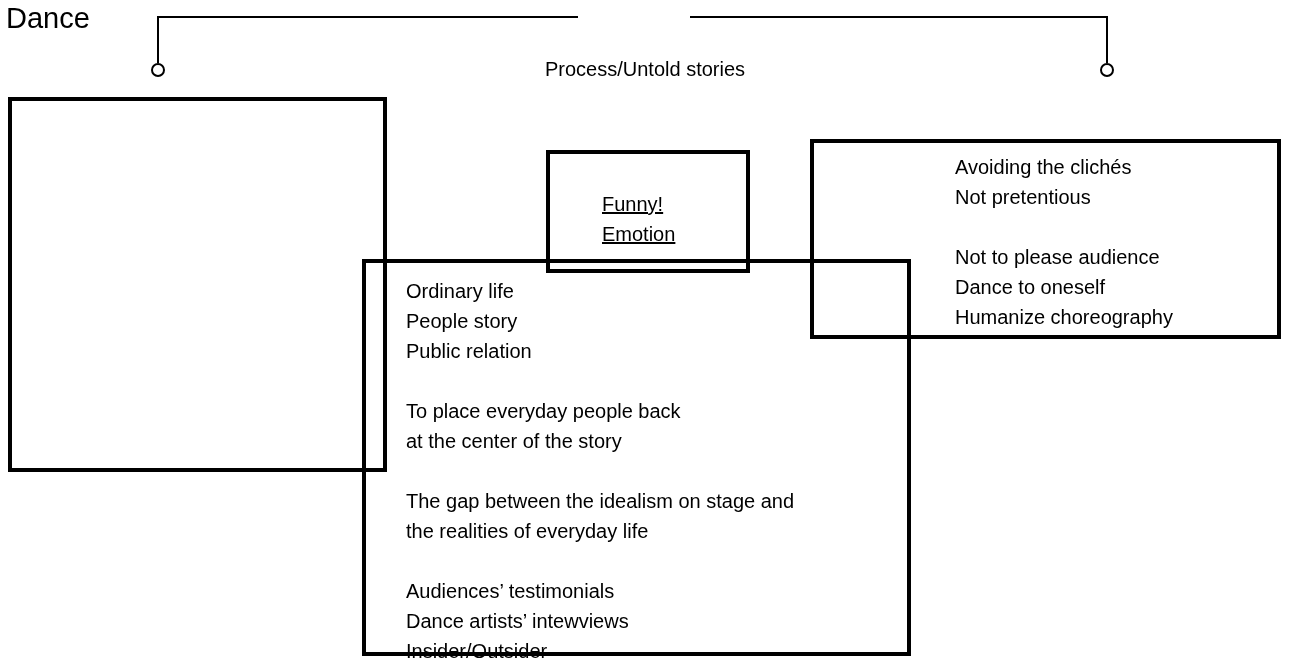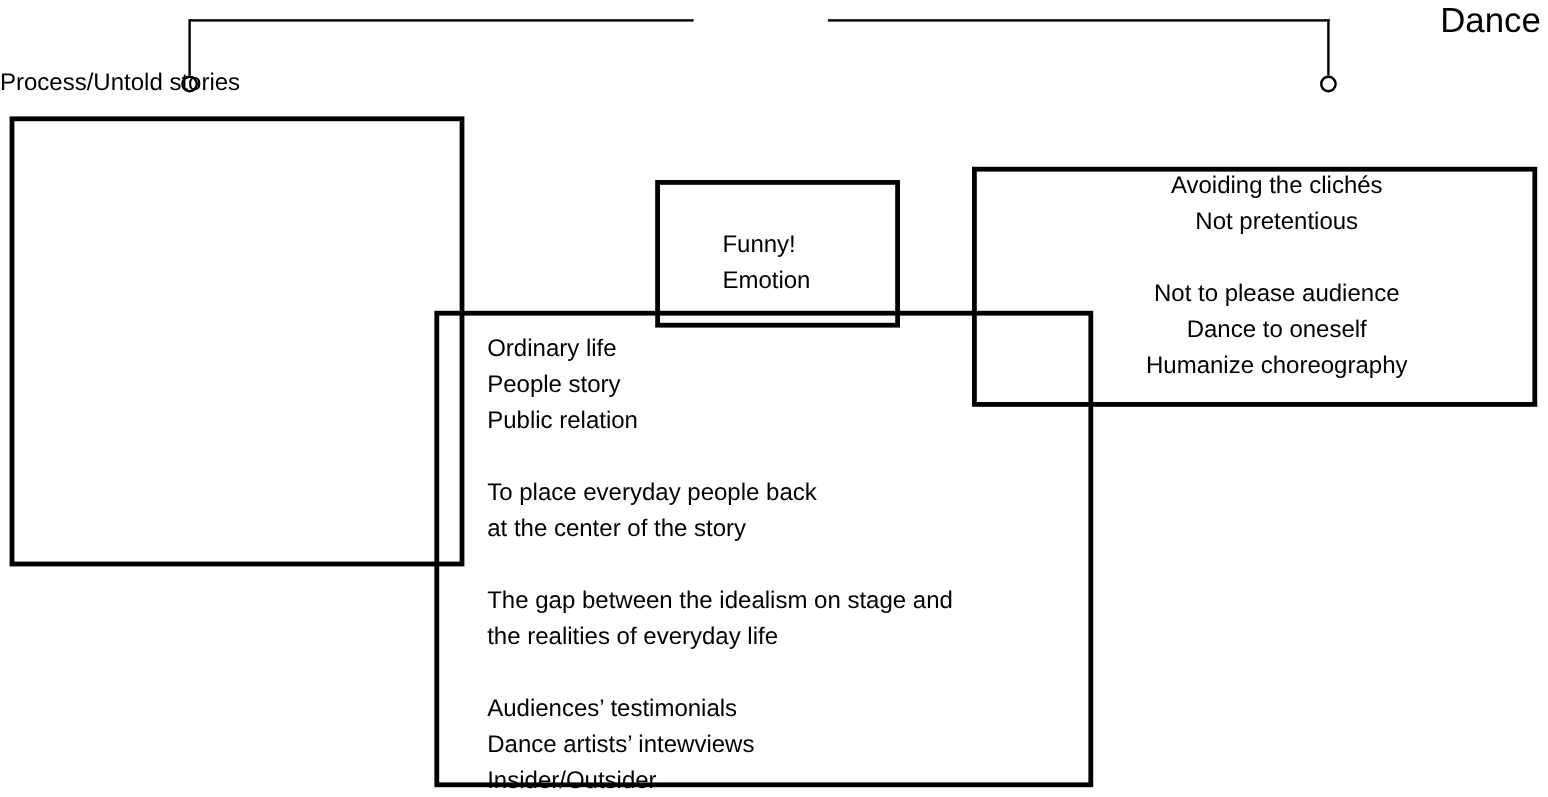--- a/index.html
+++ b/index.html
@@ -46,7 +46,7 @@
     left: 0;
     top: 1px;
     width: 1290px;
-    text-align: right;
+    text-align: left;
     font-size: 29px;
     line-height: 34px;
     letter-spacing: 0px;

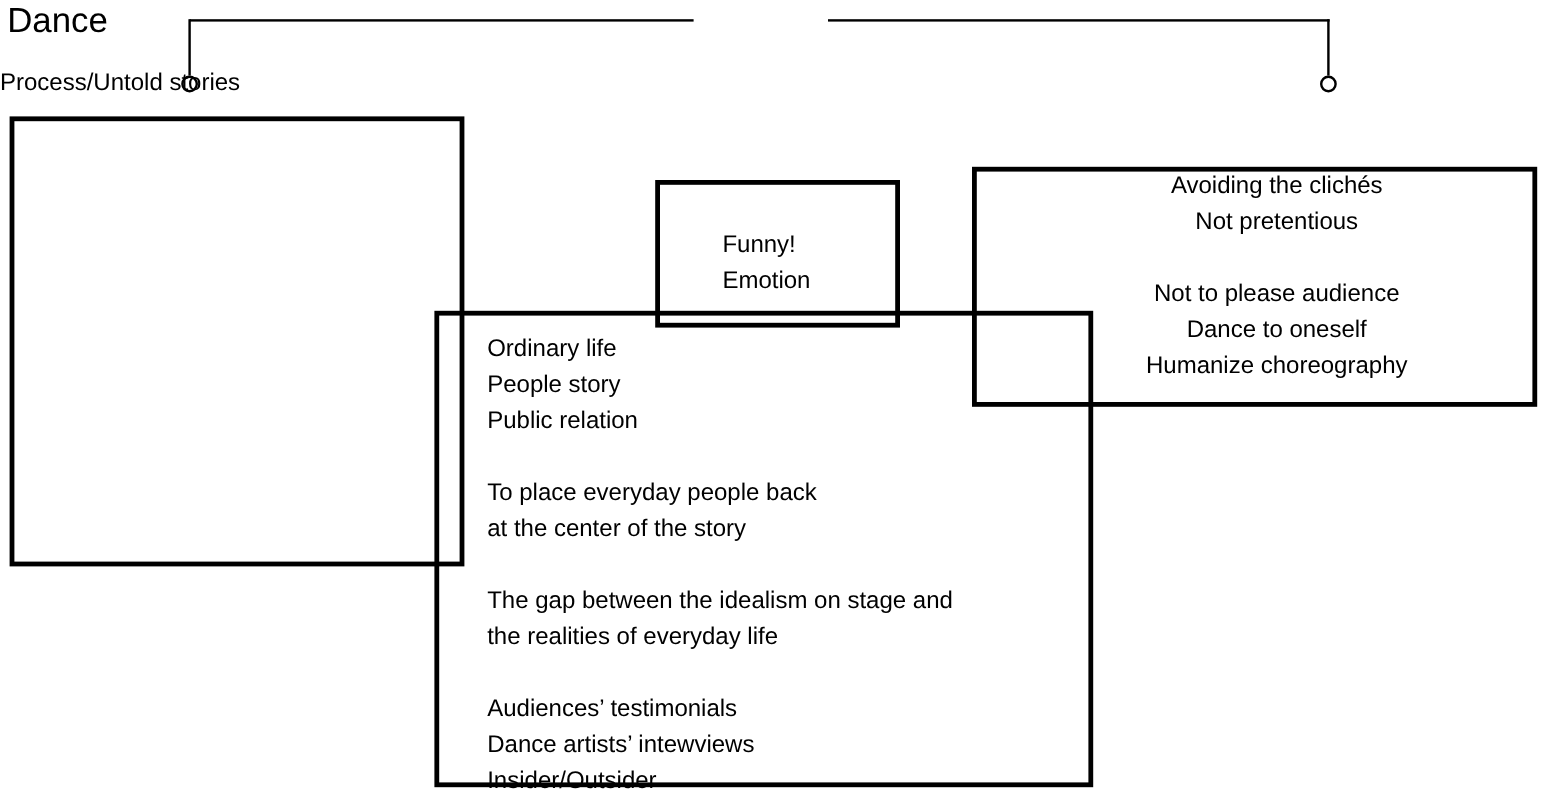--- a/index.html
+++ b/index.html
@@ -61,7 +61,7 @@
     left: 0;
     top: 57px;
     width: 1290px;
-    text-align: left;
+    text-align: center;
     font-size: 20px;
     line-height: 25px;
     white-space: nowrap;

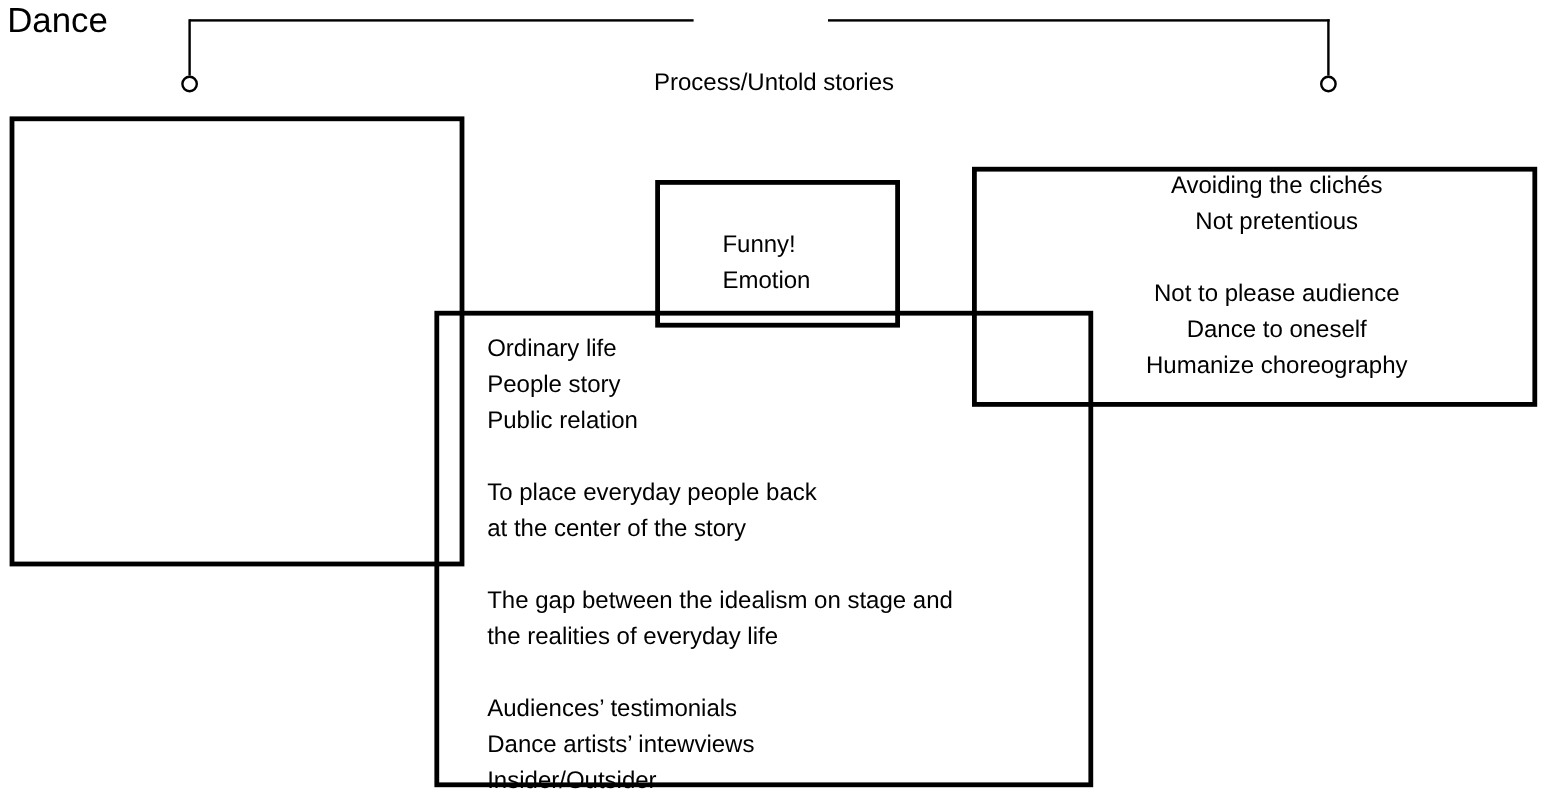--- a/index.html
+++ b/index.html
@@ -88,7 +88,7 @@
 
   #text-left       { left: 32px;  top: 125px; }
   #text-funny      { left: 602px; top: 189px; text-align: left; }
-  #text-right      { left: 955px; top: 140px; text-align: center; }
+  #text-right      { left: 955px; top: 152px; }
   #text-center     { left: 406px; top: 276px; }
 </style>
 </head>

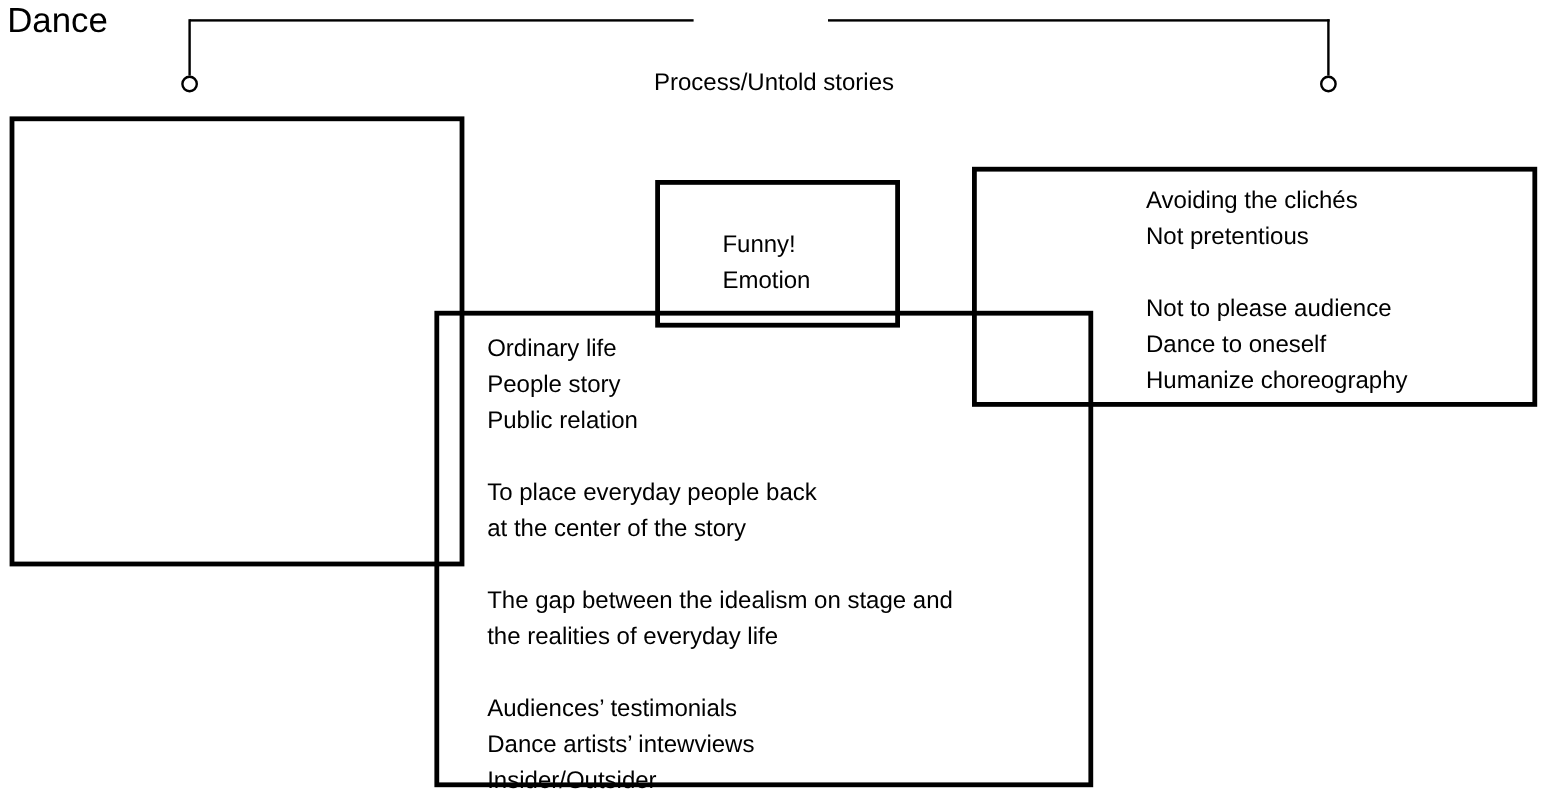--- a/index.html
+++ b/index.html
@@ -87,7 +87,7 @@
   #box-center      { left: 362px; top: 259px; width: 549px; height: 397px; }
 
   #text-left       { left: 32px;  top: 125px; }
-  #text-funny      { left: 602px; top: 189px; text-align: left; }
+  #text-funny      { left: 602px; top: 189px; text-align: left; text-decoration: underline; }
   #text-right      { left: 955px; top: 152px; }
   #text-center     { left: 406px; top: 276px; }
 </style>

